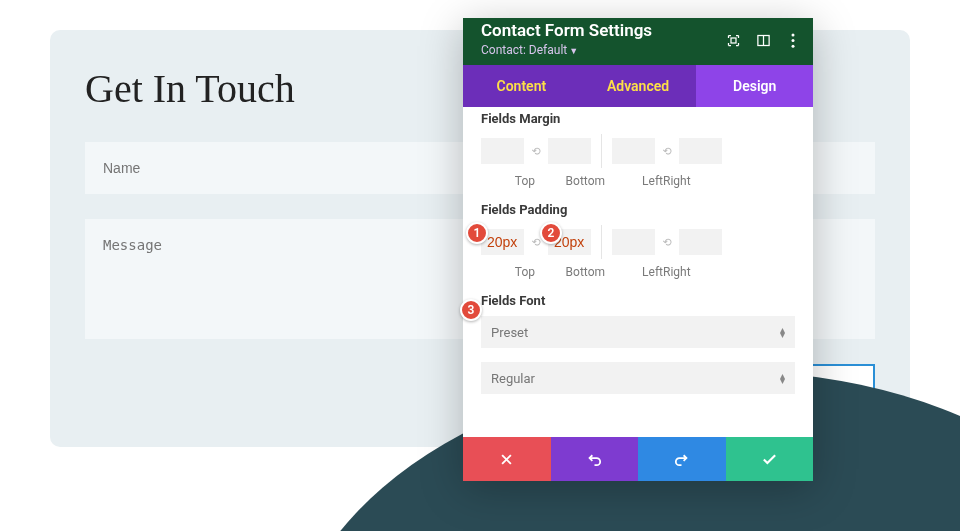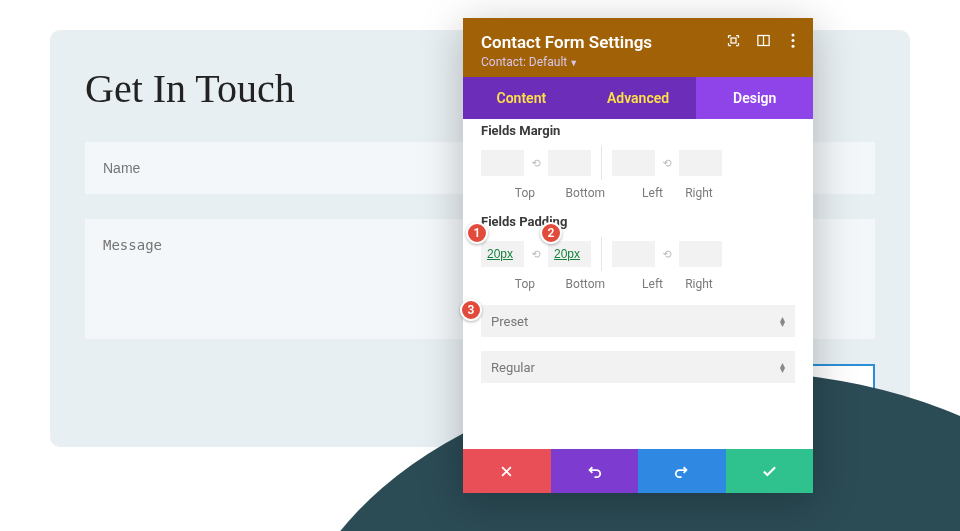--- a/index.html
+++ b/index.html
@@ -79,9 +79,9 @@
     color: #333;
   }
   .panel-header {
-    background: #a16207;
+    background: #14532d;
     color: #fff;
-    padding: 14px 16px 8px 18px;
+    padding: 2px 16px 8px 18px;
     position: relative;
   }
   .panel-title {

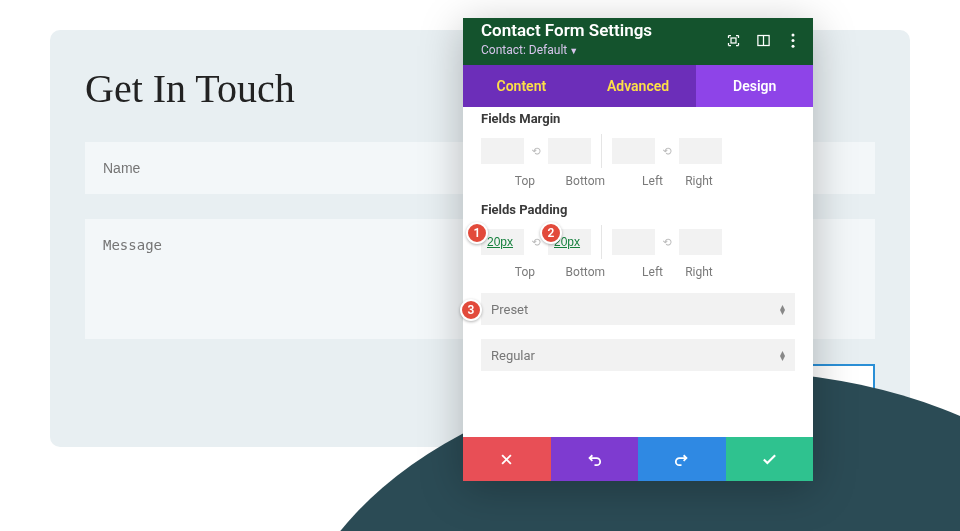--- a/index.html
+++ b/index.html
@@ -182,7 +182,7 @@
   .sl.w1 { width: 54px; }
   .sl.w2 { width: 70px; }
   .sl.w3 { width: 58px; }
-  .sl.w4 { width: 80px; text-align: center; padding-right: 8px; }
+  .sl.w4 { width: 80px; text-align: left; padding-right: 8px; }
 
   .select {
     background: #f2f2f2;

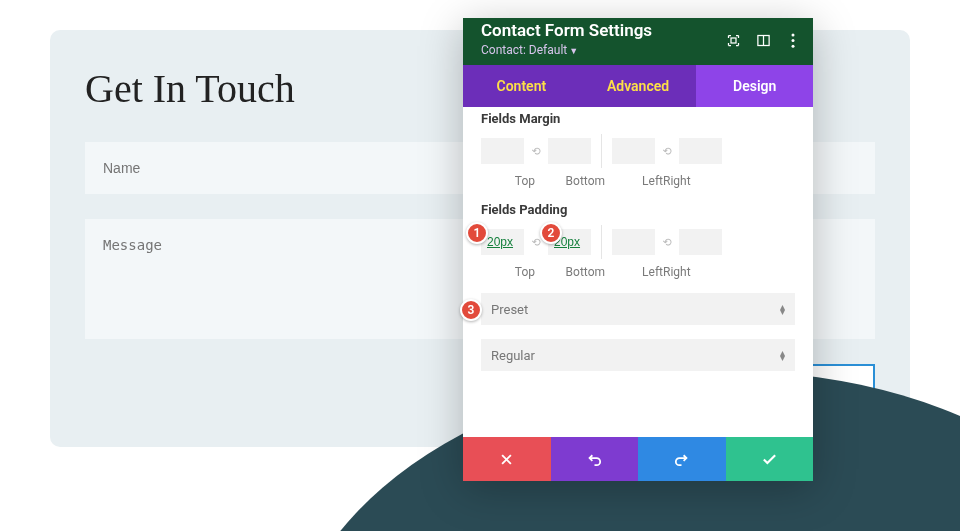--- a/index.html
+++ b/index.html
@@ -159,10 +159,9 @@
     height: 26px;
     background: #f2f2f2;
     border: none;
-    font-size: 12px;
+    font-size: 14px;
     padding: 0 6px;
-    color: #15803d;
-    text-decoration: underline;
+    color: #c2410c;
   }
   .link-icon {
     width: 18px; height: 26px;

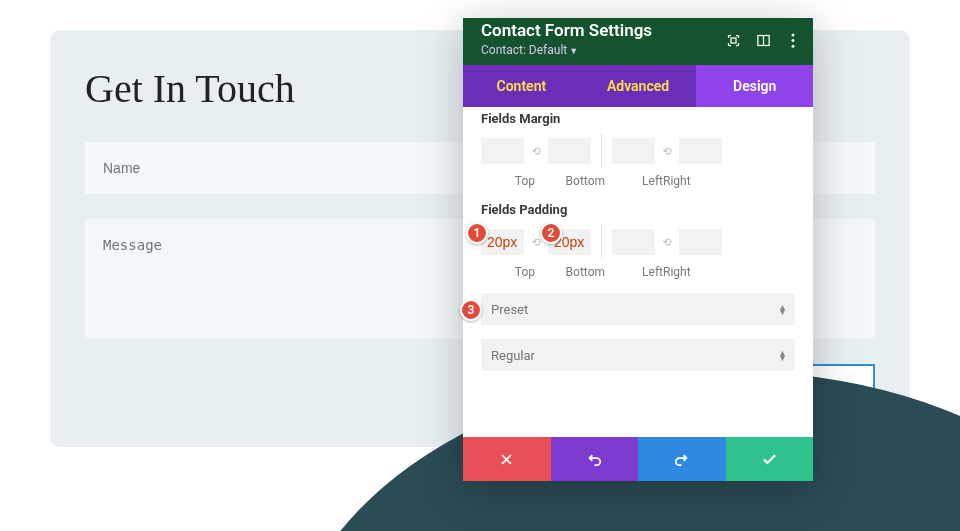--- a/index.html
+++ b/index.html
@@ -345,6 +345,7 @@
     </div>
 
     <div class="group">
+      <div class="group-label">Fields Font</div>
       <div class="select">
         <span>Preset</span>
         <span class="updown">▴<br>▾</span>

